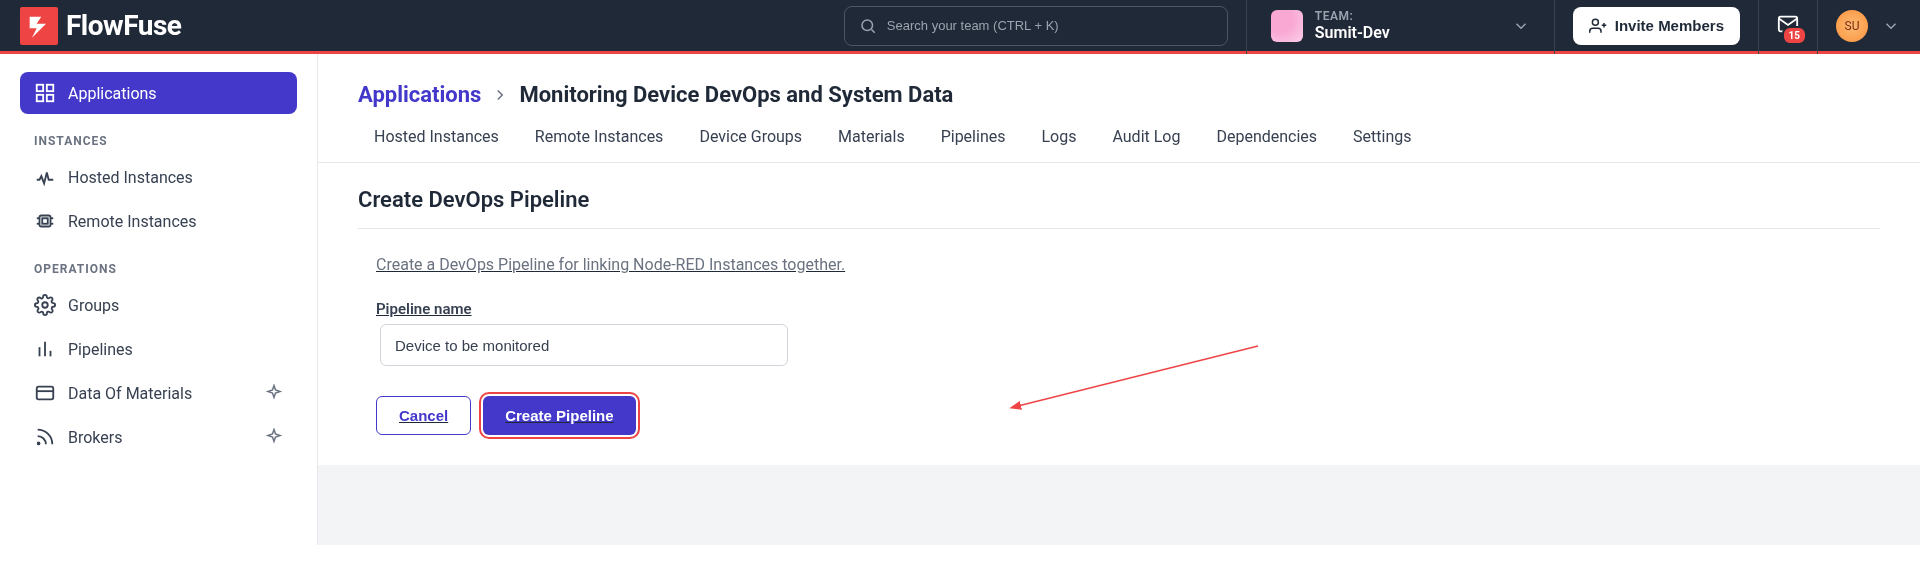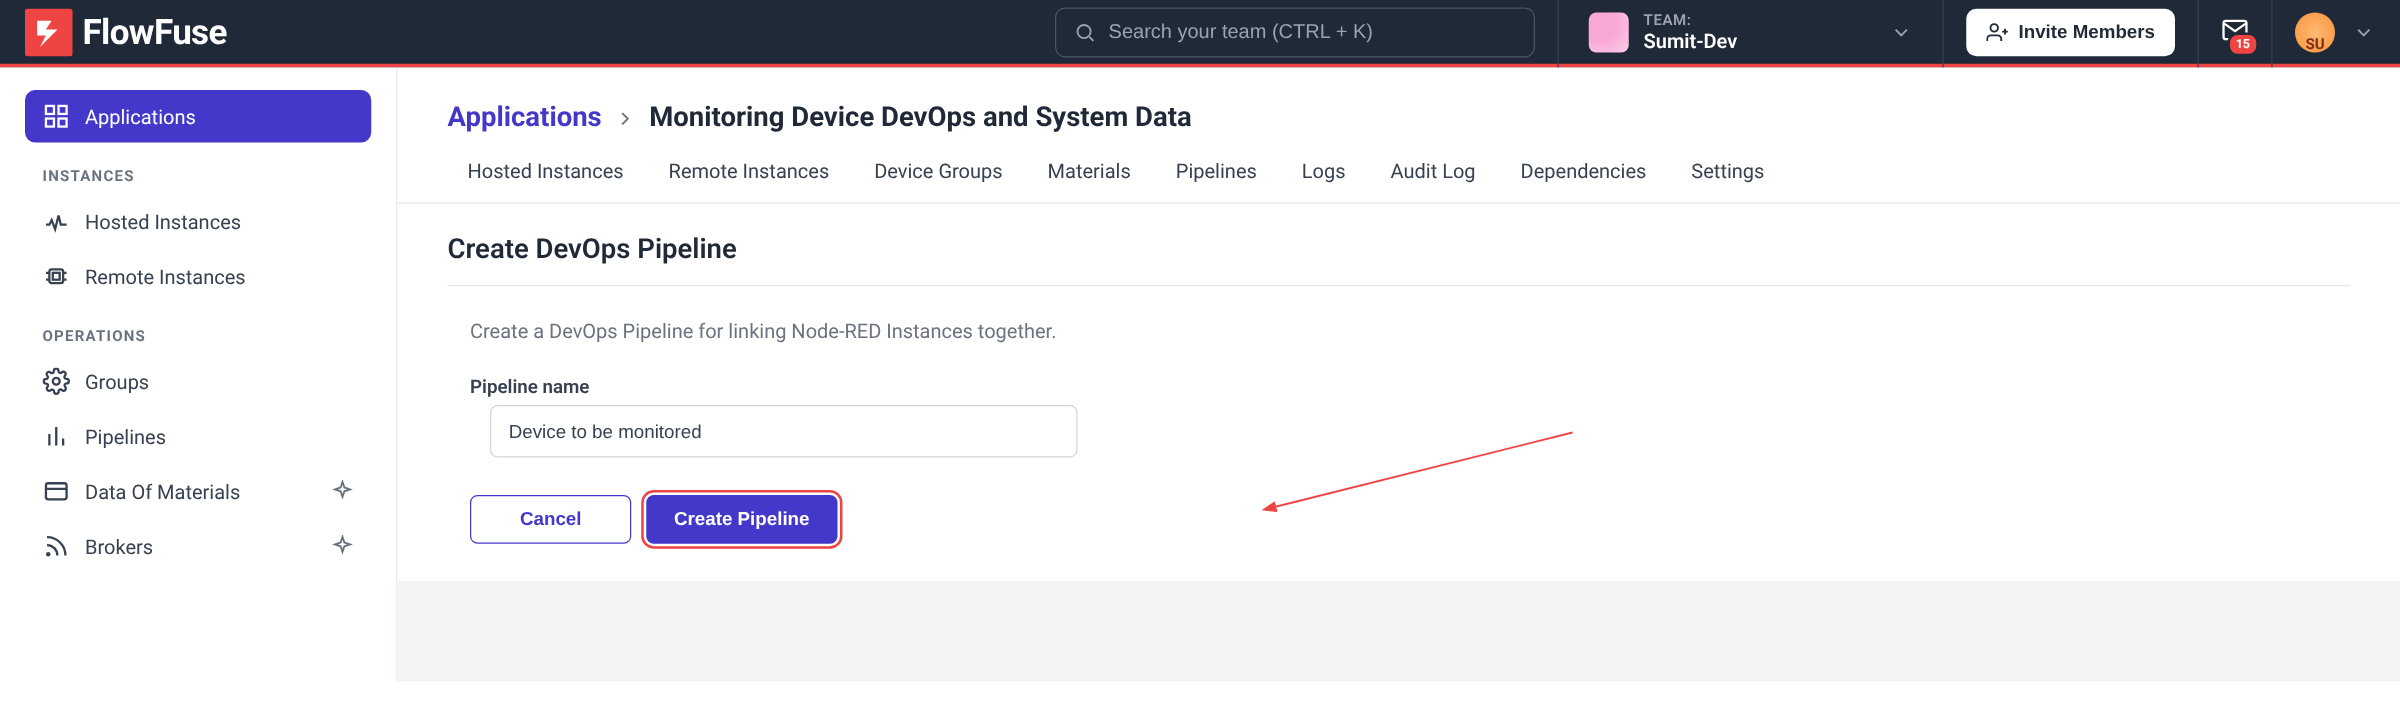--- a/index.html
+++ b/index.html
@@ -13,7 +13,7 @@
 .logo-text { color: #fff; font-size: 28px; font-weight: 700; letter-spacing: -0.5px; }
 .header-spacer { flex: 1; }
 .search-box { width: 384px; height: 40px; background: transparent; border: 1px solid #4b5563; border-radius: 8px; display: flex; align-items: center; padding: 0 14px; gap: 10px; }
-.search-box input { flex:1; background: transparent; border: none; outline:none; color:#9ca3af; font-size:16px; }
+.search-box input { flex:1; background: transparent; border: none; outline:none; color:#9ca3af; font-size:13px; }
 .search-box input::placeholder { color:#9ca3af; }
 .search-icon { color:#9ca3af; }
 .divider-v { width:1px; height:70px; background:#374151; margin: 0 18px; }

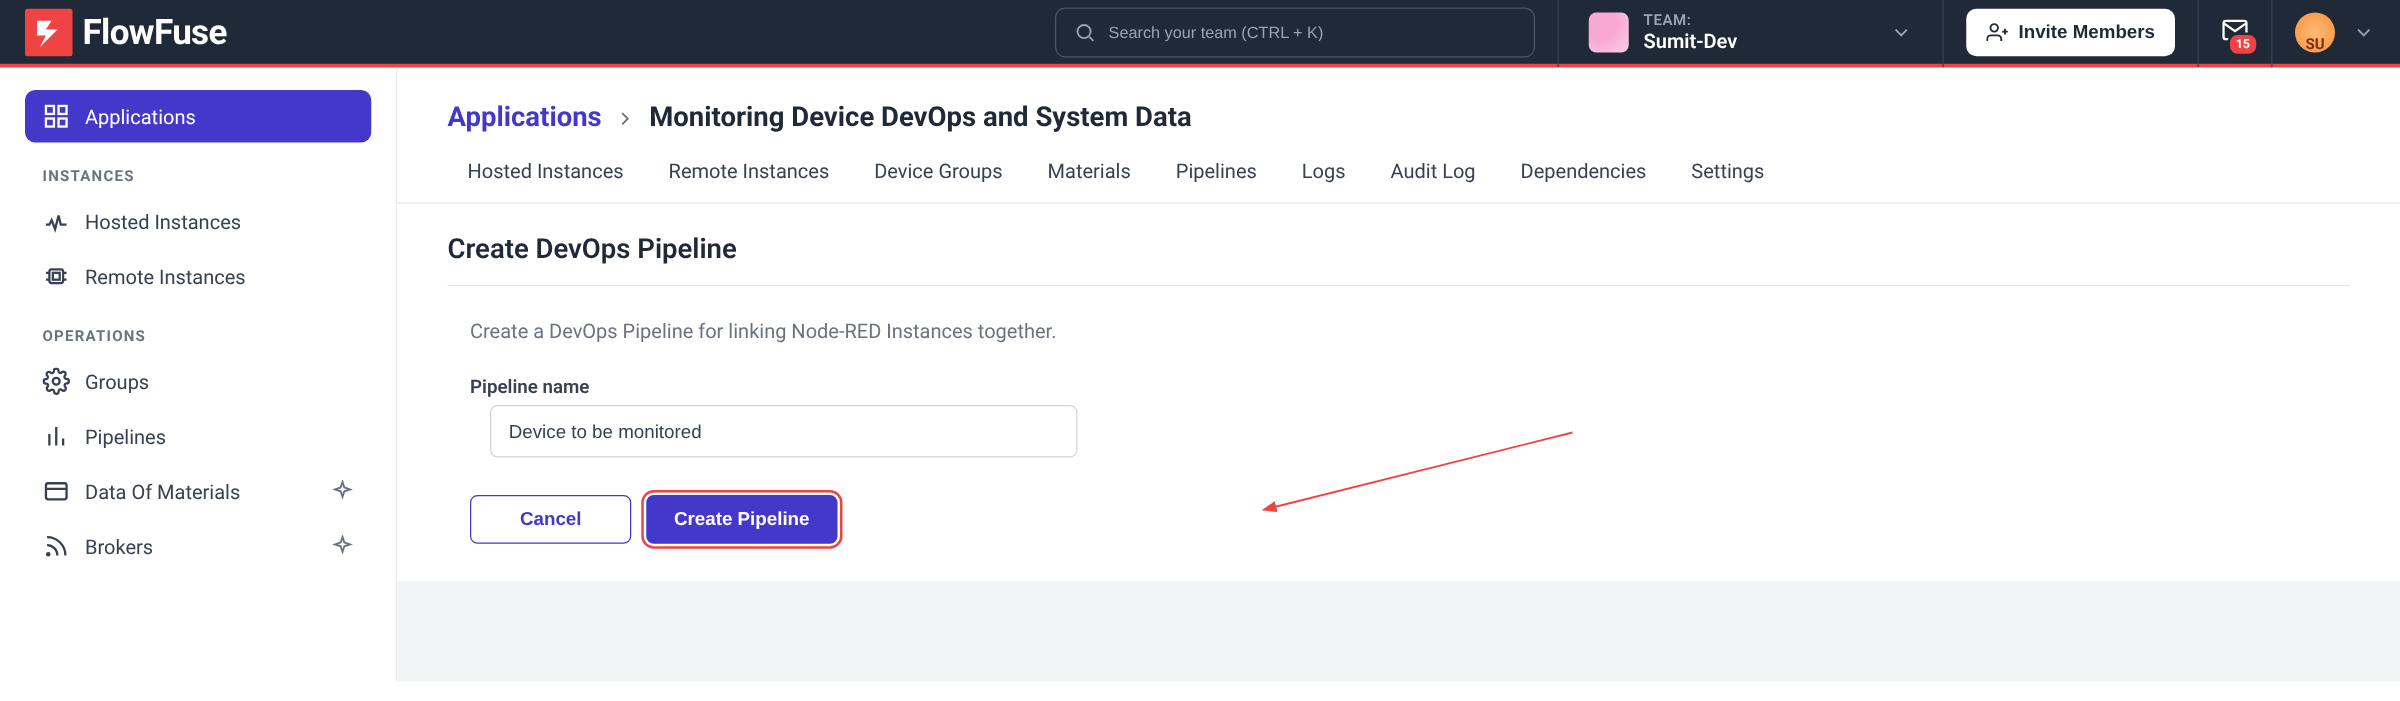--- a/index.html
+++ b/index.html
@@ -27,7 +27,7 @@
 .mail-wrap { position:relative; cursor:pointer; }
 .mail-icon { color:#fff; }
 .badge { position:absolute; bottom:-6px; right:-8px; background:#ef4444; color:#fff; font-size:10px; font-weight:700; padding:2px 5px; border-radius:8px; border:2px solid #1f2937; }
-.user-avatar { width:32px; height:32px; background: radial-gradient(circle at 50% 50%, #fdba74, #fb923c); border-radius:50%; display:flex; align-items:flex-end; justify-content:center; color:#7c2d12; font-weight:700; font-size:12px; }
+.user-avatar { width:32px; height:32px; background: radial-gradient(circle at 50% 50%, #fdba74, #fb923c); border-radius:50%; display:flex; align-items:center; justify-content:center; color:#7c2d12; font-weight:400; font-size:12px; }
 .header-right-group { display:flex; align-items:center; }
 
 

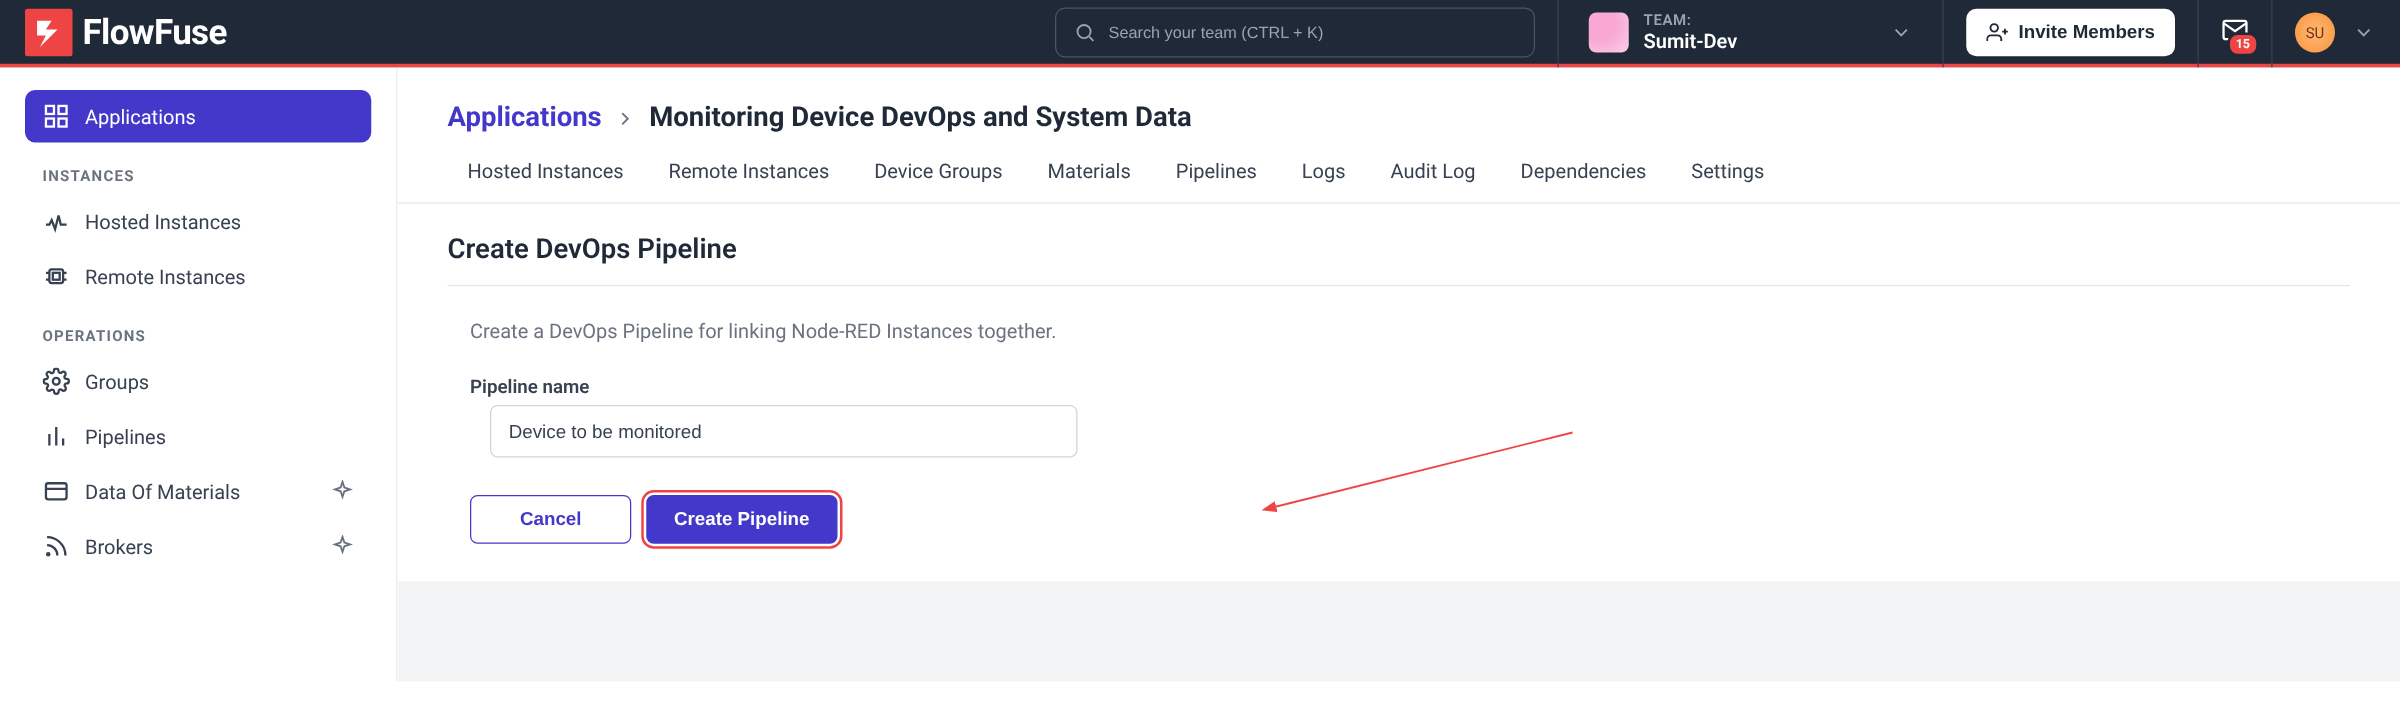--- a/index.html
+++ b/index.html
@@ -49,7 +49,7 @@
 
 .content-card { margin: 24px 40px 0; padding: 0; }
 .card-title { font-size:22px; font-weight:600; color:#1f2937; padding-bottom:16px; border-bottom:1px solid #e5e7eb; }
-.card-body { padding-top:20px; }
+.card-body { padding-top:20px;text-decoration:underline; }
 .card-desc { color:#6b7280; font-size:16px; padding: 6px 18px 18px; }
 .form-label { font-size:15px; font-weight:600; color:#374151; padding: 8px 18px 6px; display:block;}
 .form-input { margin: 0 34px; width: 470px; height:42px; border:1px solid #d1d5db; border-radius:6px; padding: 0 14px; font-size:15px; color:#374151; outline:none; }

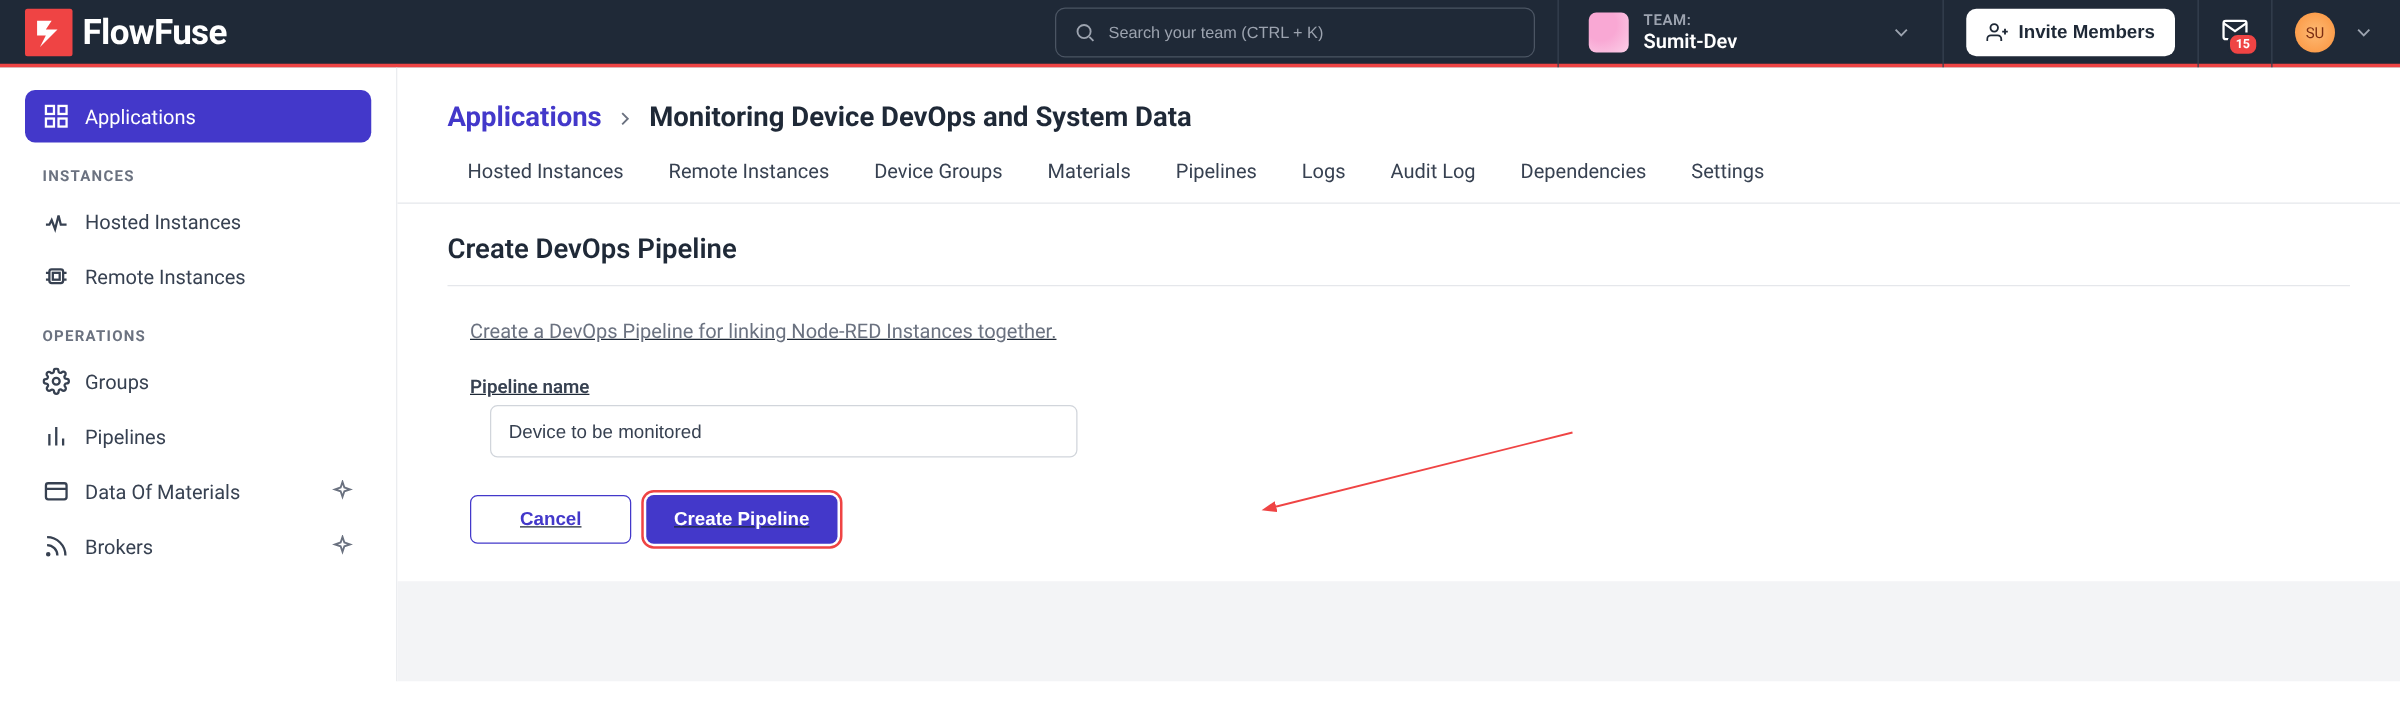--- a/index.html
+++ b/index.html
@@ -52,7 +52,7 @@
 .card-body { padding-top:20px;text-decoration:underline; }
 .card-desc { color:#6b7280; font-size:16px; padding: 6px 18px 18px; }
 .form-label { font-size:15px; font-weight:600; color:#374151; padding: 8px 18px 6px; display:block;}
-.form-input { margin: 0 34px; width: 470px; height:42px; border:1px solid #d1d5db; border-radius:6px; padding: 0 14px; font-size:15px; color:#374151; outline:none; }
+.form-input { margin: 0 22px; width: 408px; height:42px; border:1px solid #d1d5db; border-radius:6px; padding: 0 14px; font-size:15px; color:#374151; outline:none; }
 .btn-row { display:flex; gap:12px; padding: 30px 18px; align-items:center; position:relative; }
 .btn-secondary { border:1px solid #4338ca; color:#4338ca; background:#fff; padding:10px 39px; border-radius:6px; font-size:15px; font-weight:600; cursor:pointer; }
 .btn-primary { border:none; background:#4338ca; color:#fff; padding:11px 22px; border-radius:6px; font-size:15px; font-weight:600; cursor:pointer; outline:2px solid #ef4444; outline-offset:2px; }

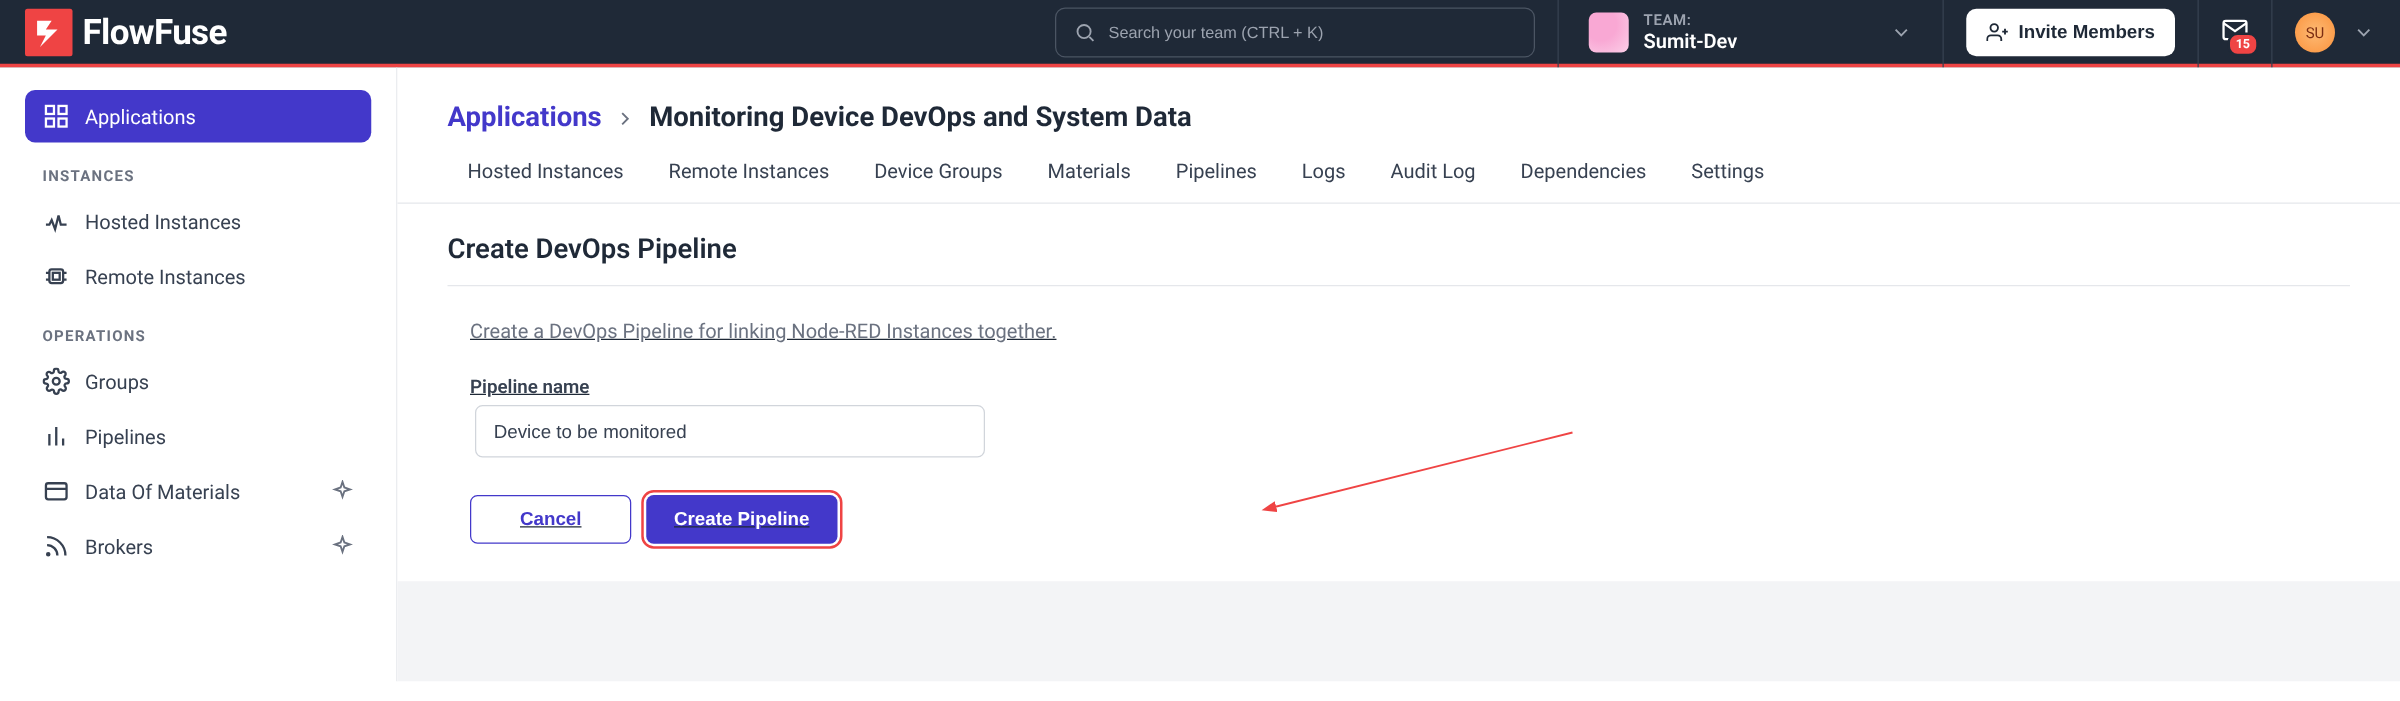--- a/index.html
+++ b/index.html
@@ -54,7 +54,7 @@
 .form-label { font-size:15px; font-weight:600; color:#374151; padding: 8px 18px 6px; display:block;}
 .form-input { margin: 0 22px; width: 408px; height:42px; border:1px solid #d1d5db; border-radius:6px; padding: 0 14px; font-size:15px; color:#374151; outline:none; }
 .btn-row { display:flex; gap:12px; padding: 30px 18px; align-items:center; position:relative; }
-.btn-secondary { border:1px solid #4338ca; color:#4338ca; background:#fff; padding:10px 39px; border-radius:6px; font-size:15px; font-weight:600; cursor:pointer; }
+.btn-secondary { border:1px solid #4338ca; color:#4338ca; background:#fff; padding:10px 22px; border-radius:6px; font-size:15px; font-weight:600; cursor:pointer; }
 .btn-primary { border:none; background:#4338ca; color:#fff; padding:11px 22px; border-radius:6px; font-size:15px; font-weight:600; cursor:pointer; outline:2px solid #ef4444; outline-offset:2px; }
 .arrow-annot { position:absolute; left:650px; top:-30px; pointer-events:none;}
 .arrow-annot svg { overflow:visible; }

